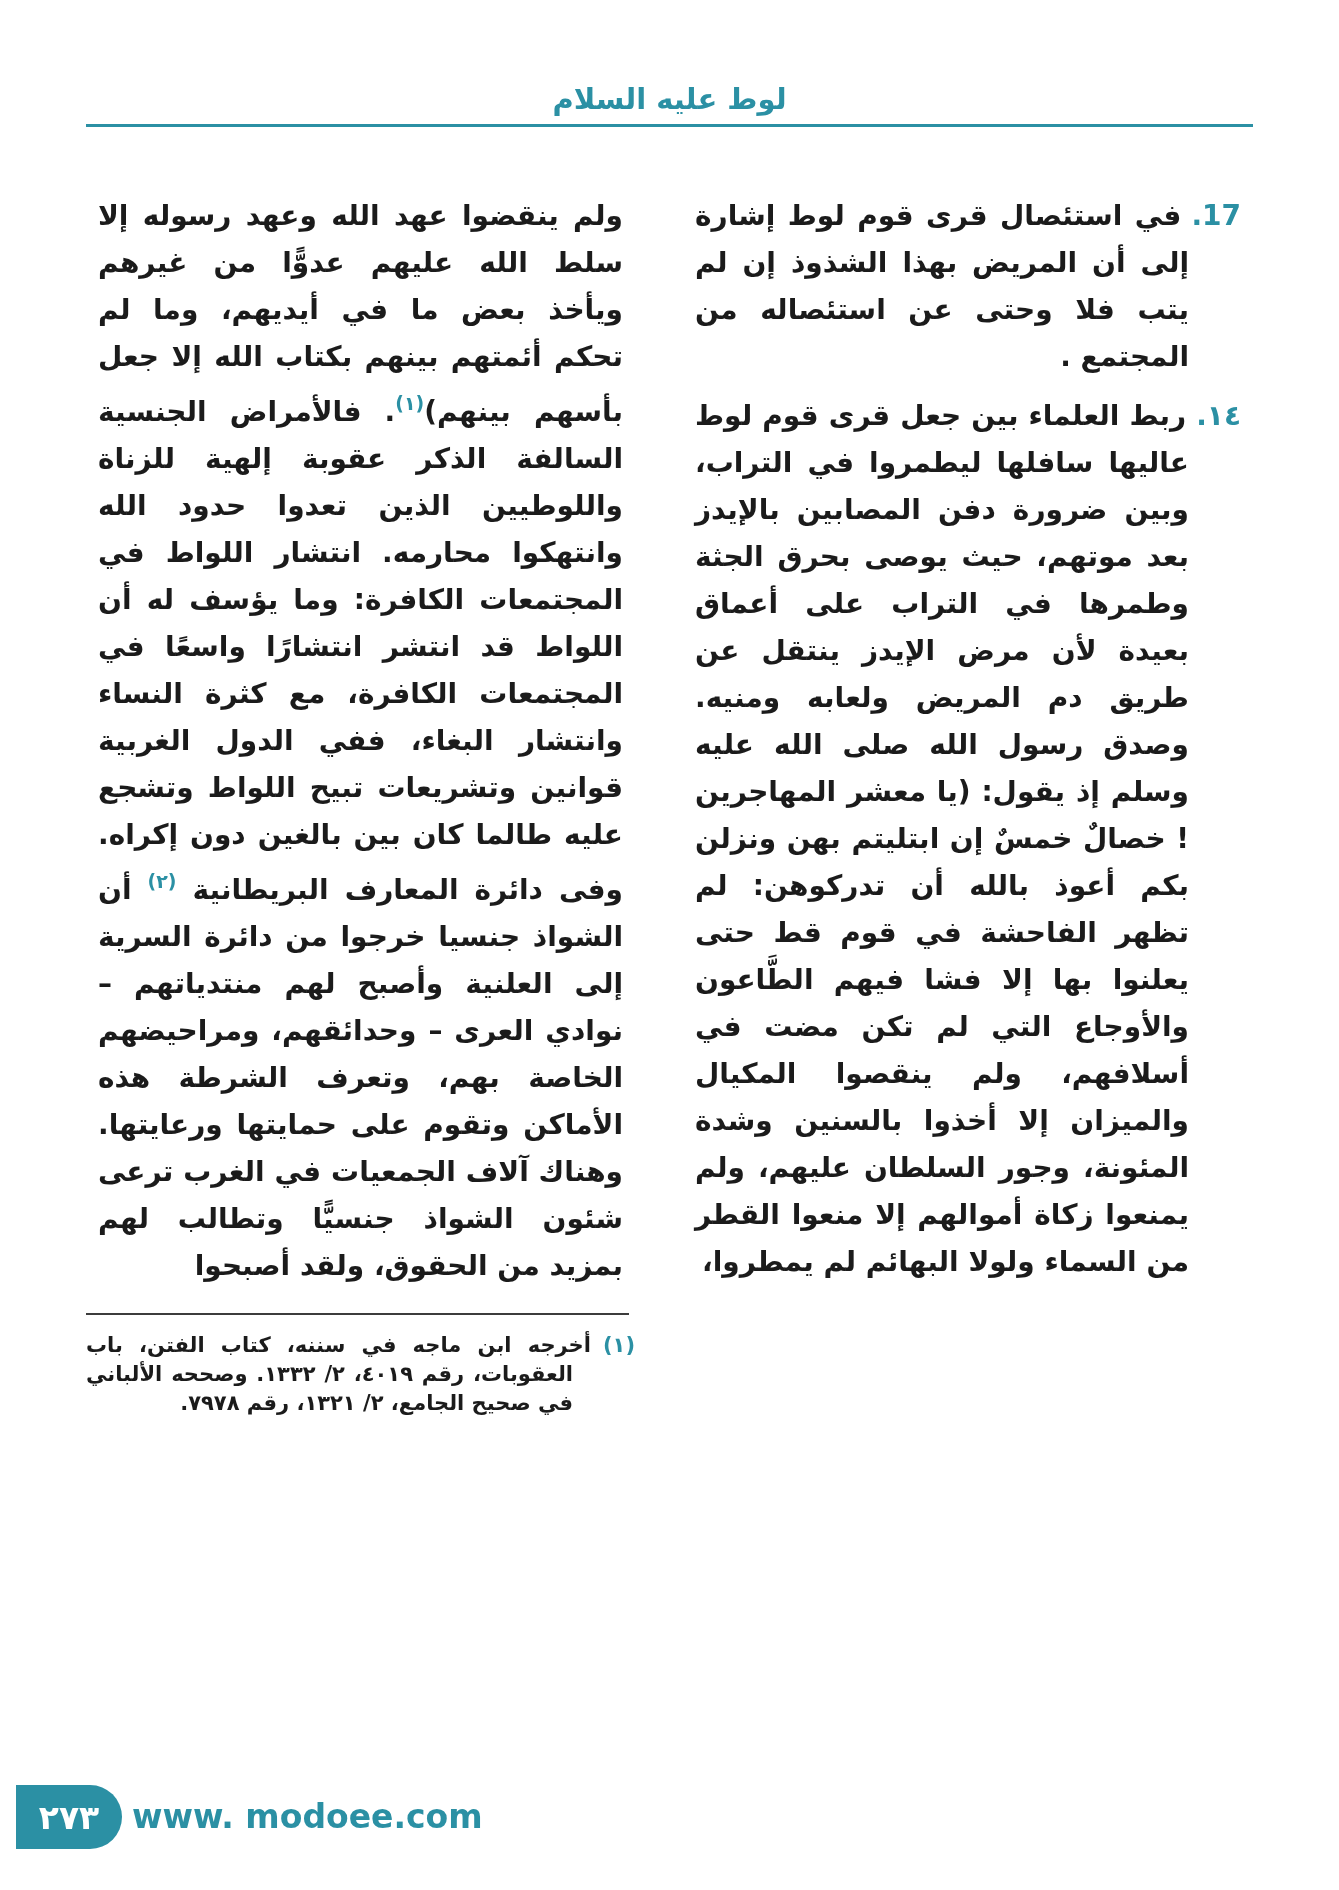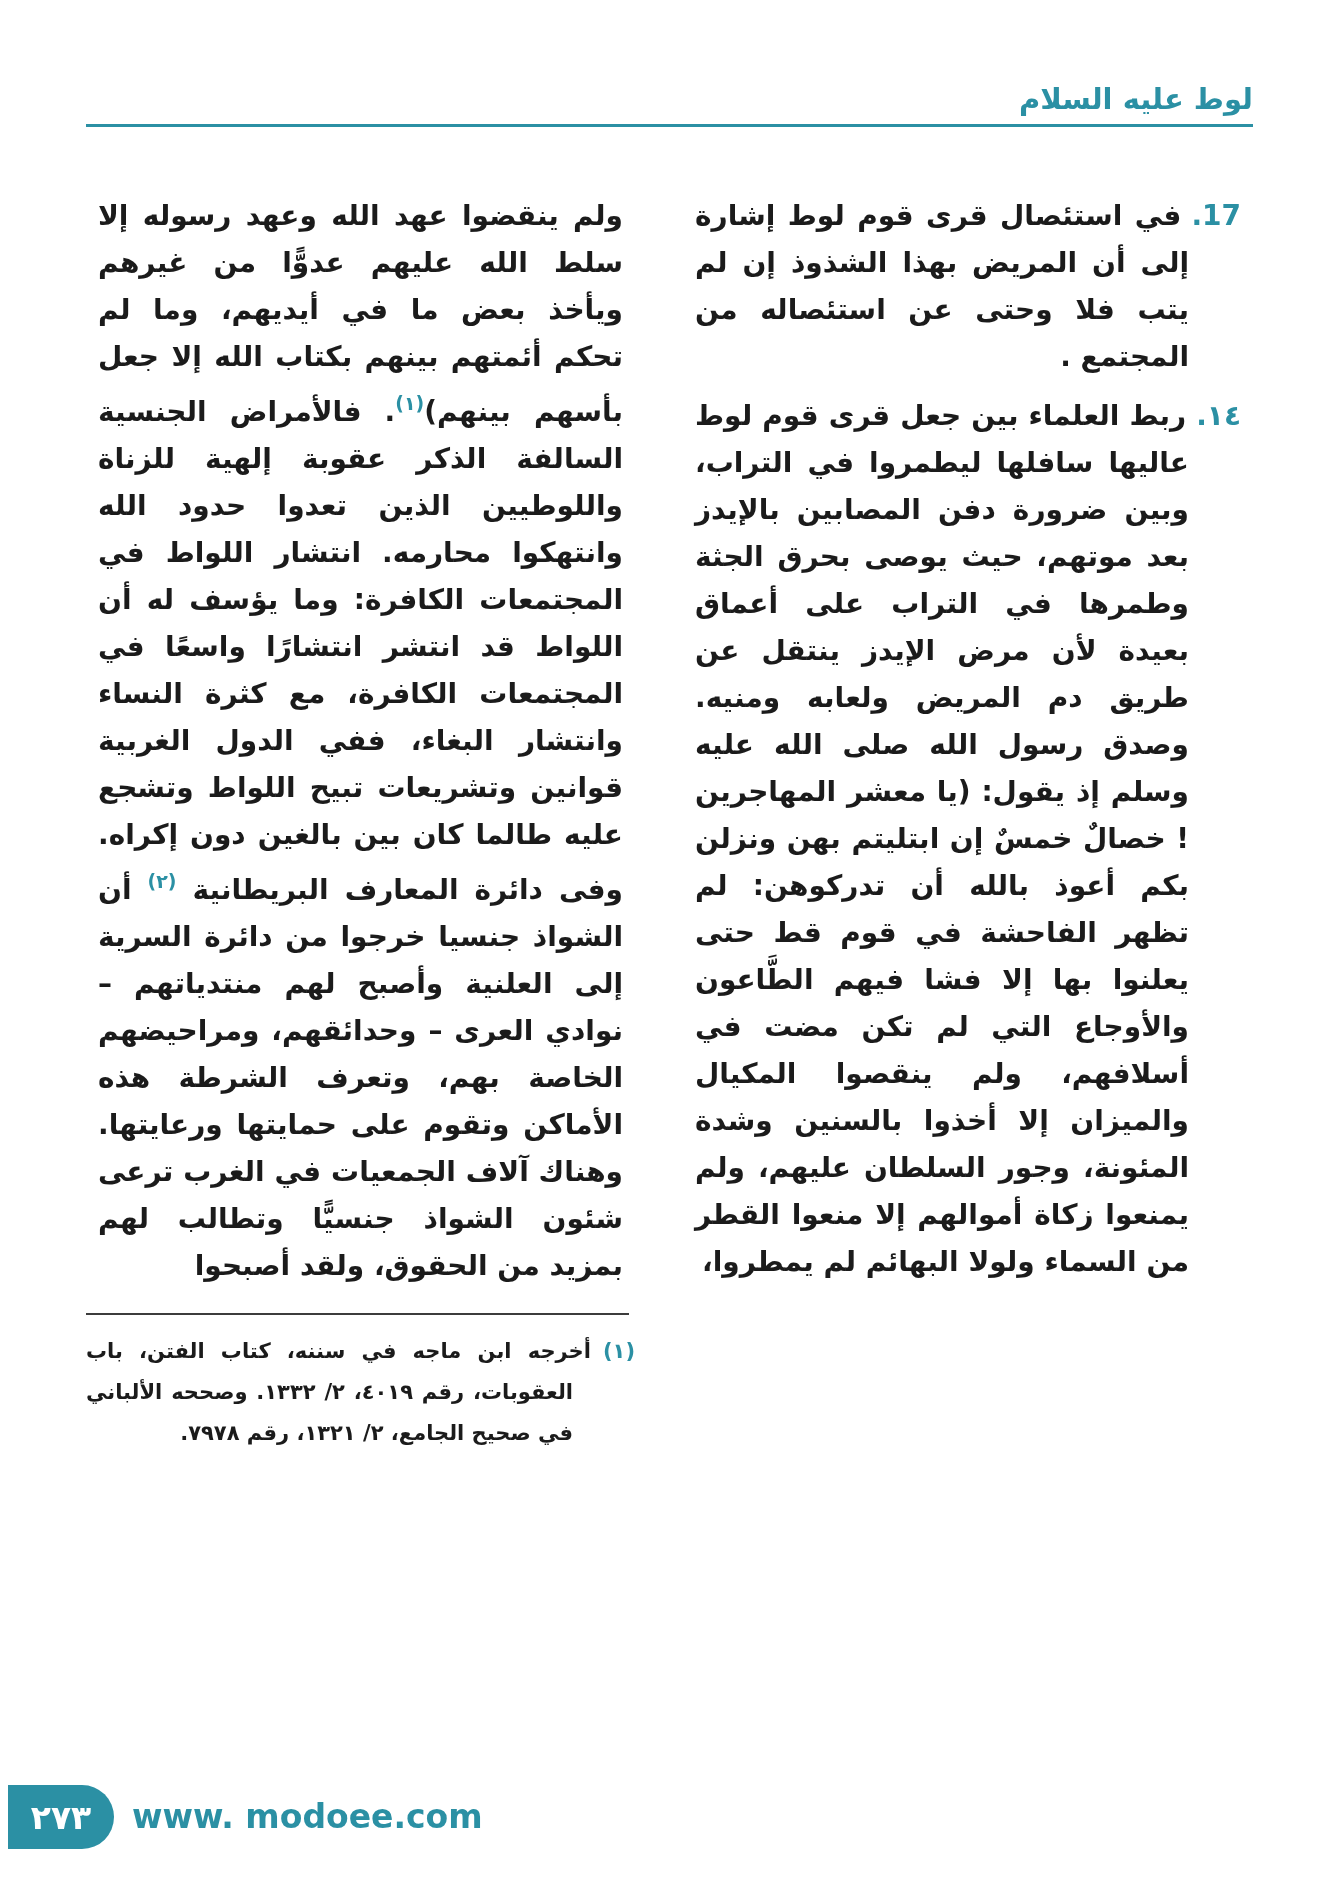--- a/index.html
+++ b/index.html
@@ -31,7 +31,7 @@
     padding-bottom:8px;
   }
   .header-title{
-    text-align:right;
+    text-align:center;
     line-height:1.1;
   }
   .header-title span{

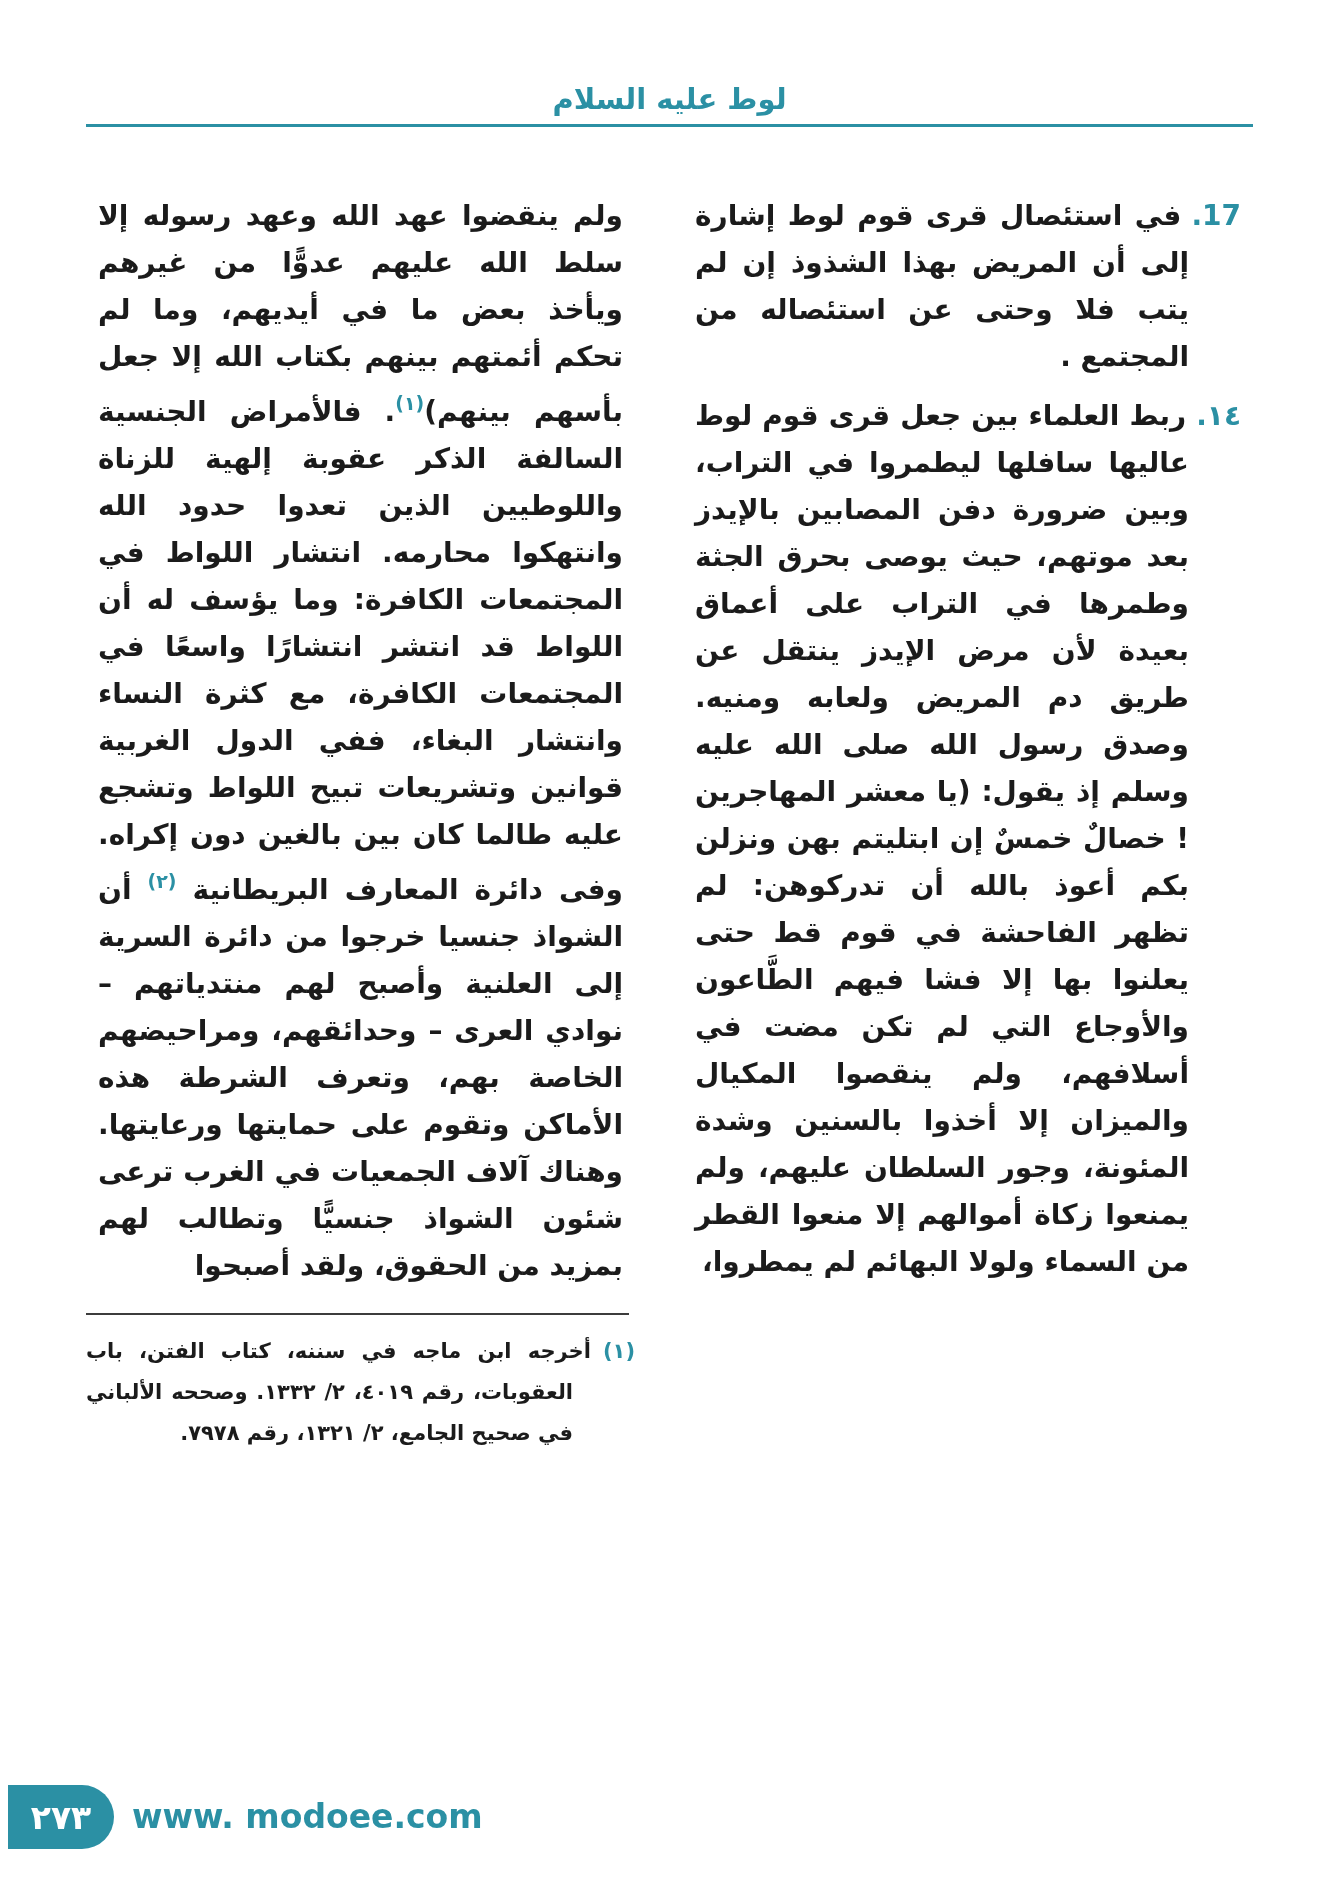--- a/index.html
+++ b/index.html
@@ -81,7 +81,7 @@
   }
   .footnotes{
     font-size:21px;
-    line-height:41px;
+    line-height:29px;
     font-weight:700;
   }
   .footnote{

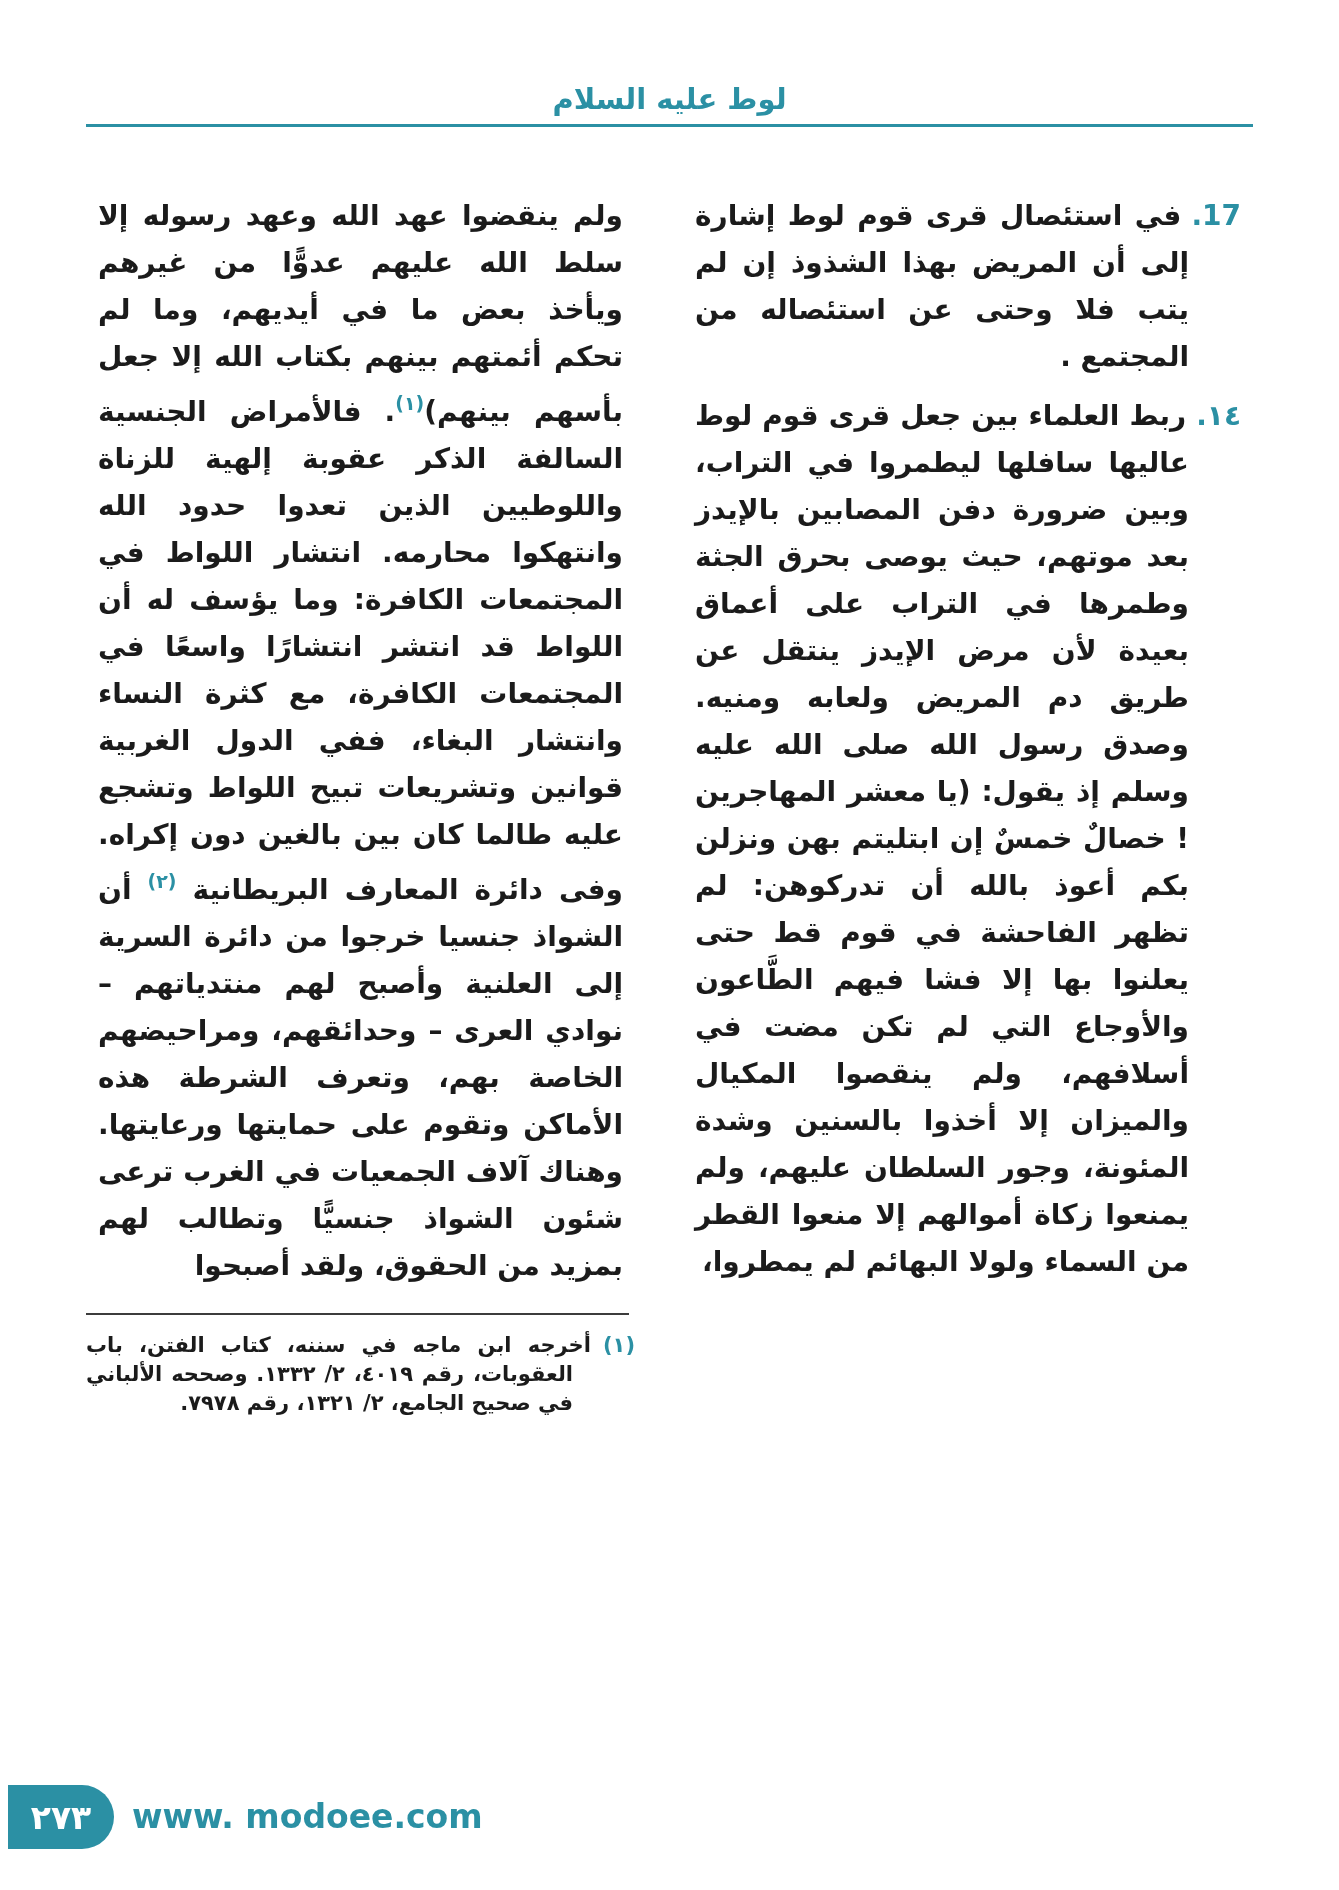--- a/index.html
+++ b/index.html
@@ -96,7 +96,7 @@
   
   .page-number-tab{
     position:absolute;
-    left:8px;
+    left:16px;
     bottom:41px;
     width:106px;
     height:64px;

